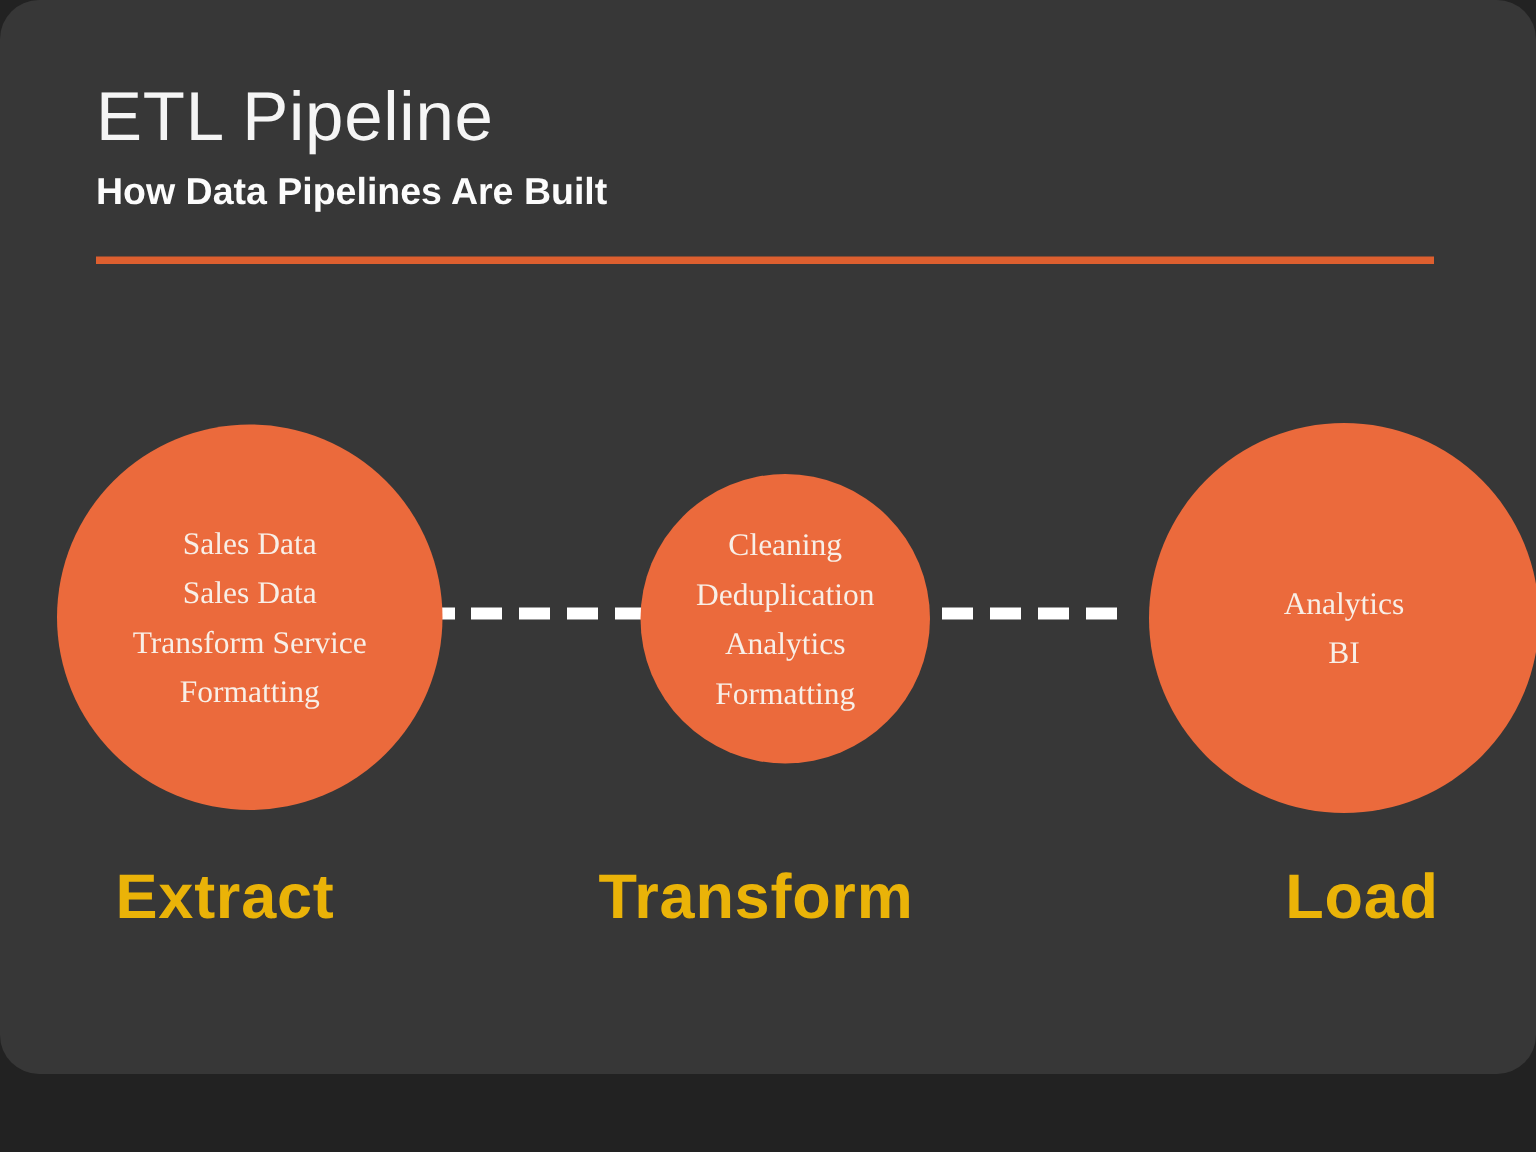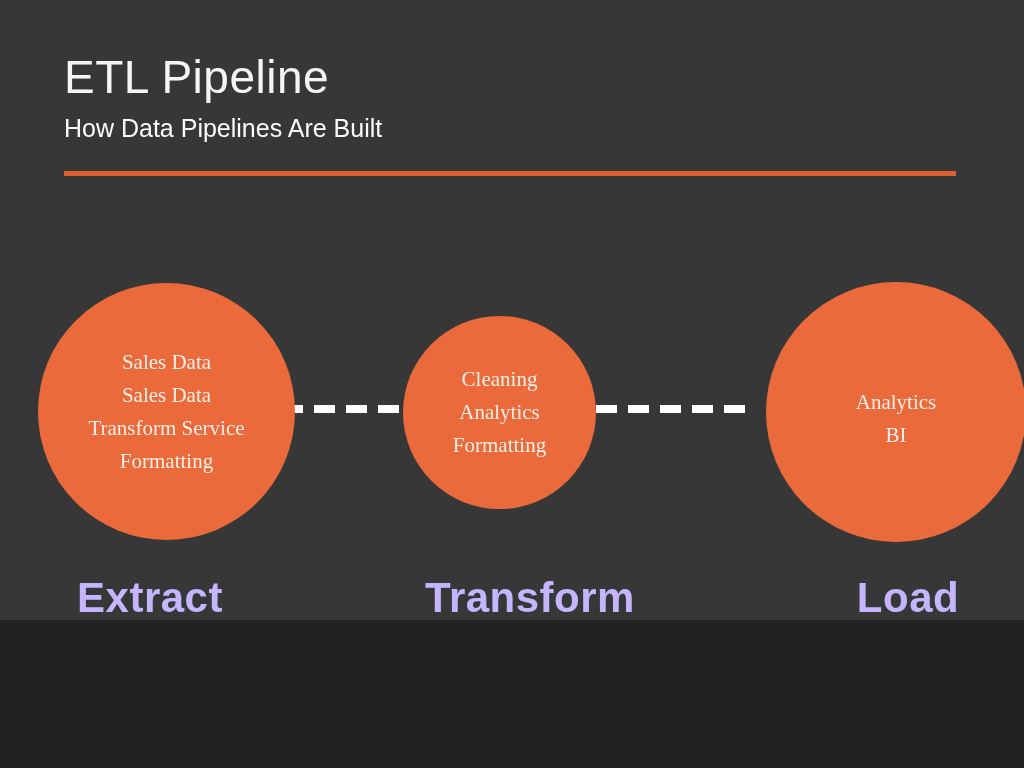--- a/index.html
+++ b/index.html
@@ -10,10 +10,11 @@
   #slide {
     position: relative;
     width: 1024px;
-    height: 620px;
+    height: 716px;
     background: #373737;
     overflow: hidden;
     font-family: "Liberation Sans", sans-serif;
+    border-radius: 26px;
   }
 
   

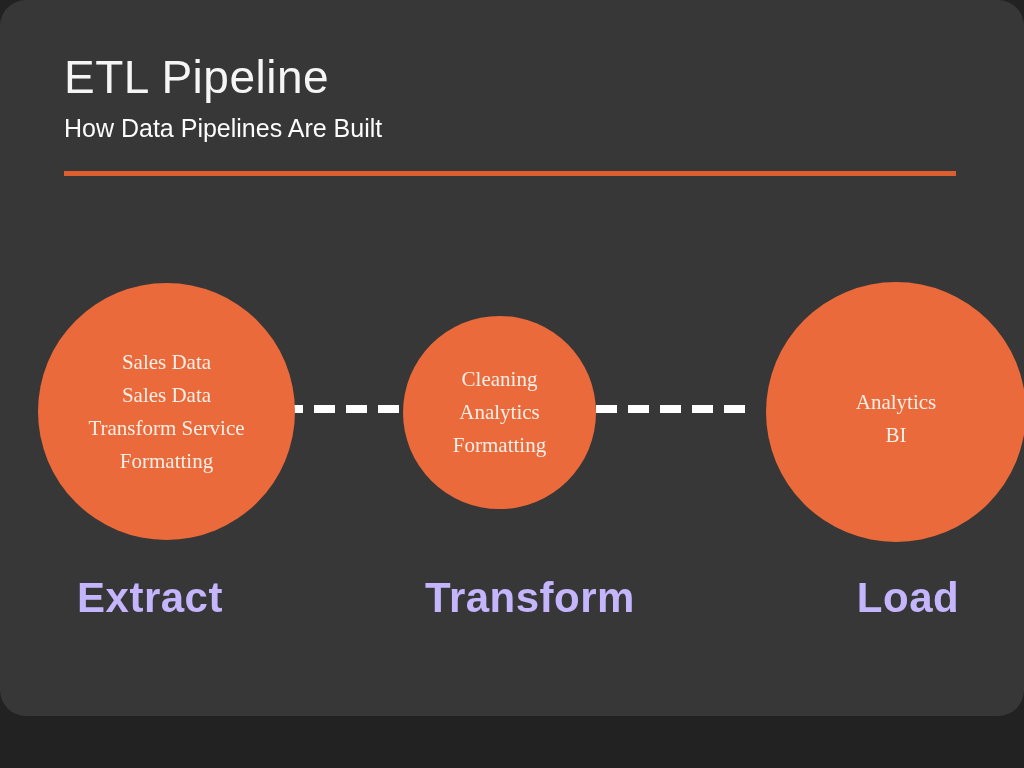--- a/index.html
+++ b/index.html
@@ -32,7 +32,7 @@
     left: 64px;
     top: 114px;
     font-size: 25px;
-    font-weight: 400;
+    font-weight: 700;
     color: #FCFCFC;
   }
   #divider {

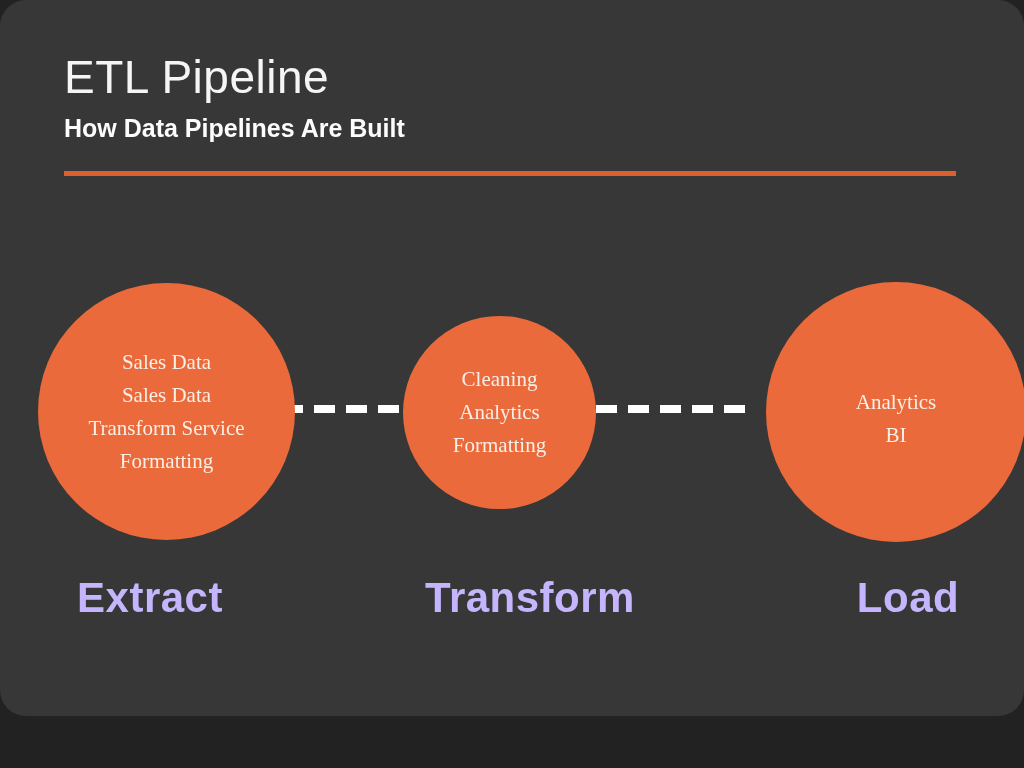--- a/index.html
+++ b/index.html
@@ -70,7 +70,7 @@
     text-align: right;
   }
   #circle-extract   { left: 38px;  top: 283px; width: 257px; height: 257px; }
-  #circle-transform { left: 403px; top: 316px; width: 193px; height: 193px; }
+  #circle-transform { left: 427px; top: 316px; width: 193px; height: 193px; }
   #circle-load      { left: 766px; top: 282px; width: 260px; height: 260px; padding-top: 14px; box-sizing: border-box; }
 
   .circle-item {

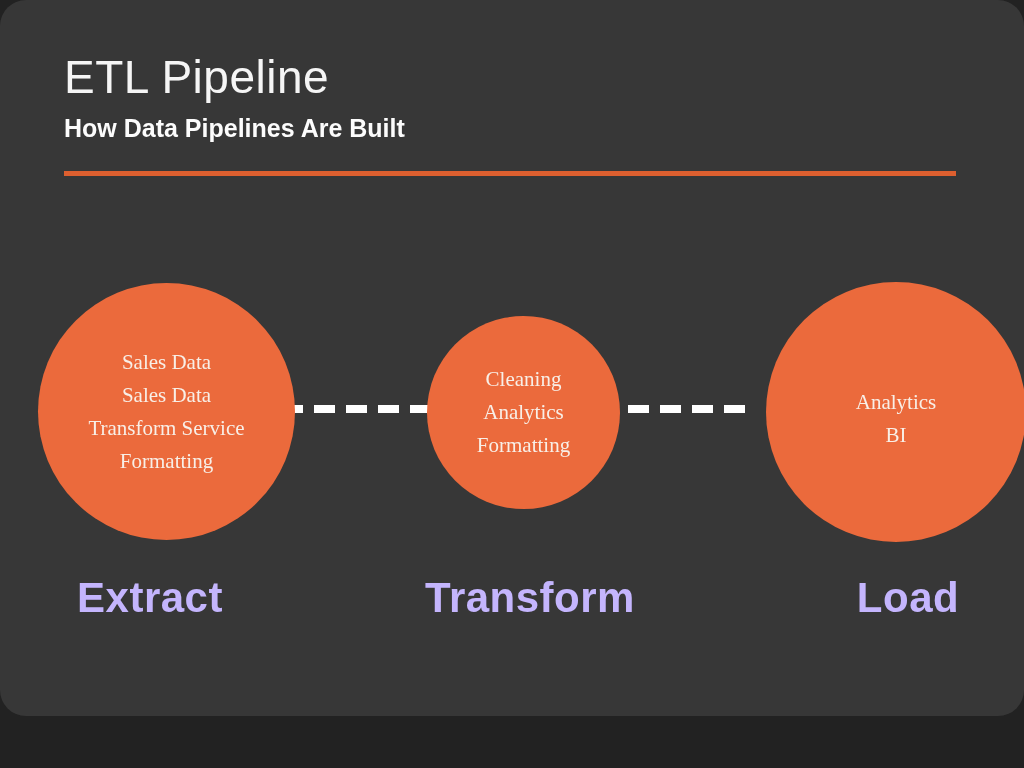--- a/index.html
+++ b/index.html
@@ -117,6 +117,7 @@
 
   <div id="circle-transform" class="circle">
     <div class="circle-item">Cleaning</div>
+    <div class="circle-item">Deduplication</div>
     <div class="circle-item">Analytics</div>
     <div class="circle-item">Formatting</div>
   </div>

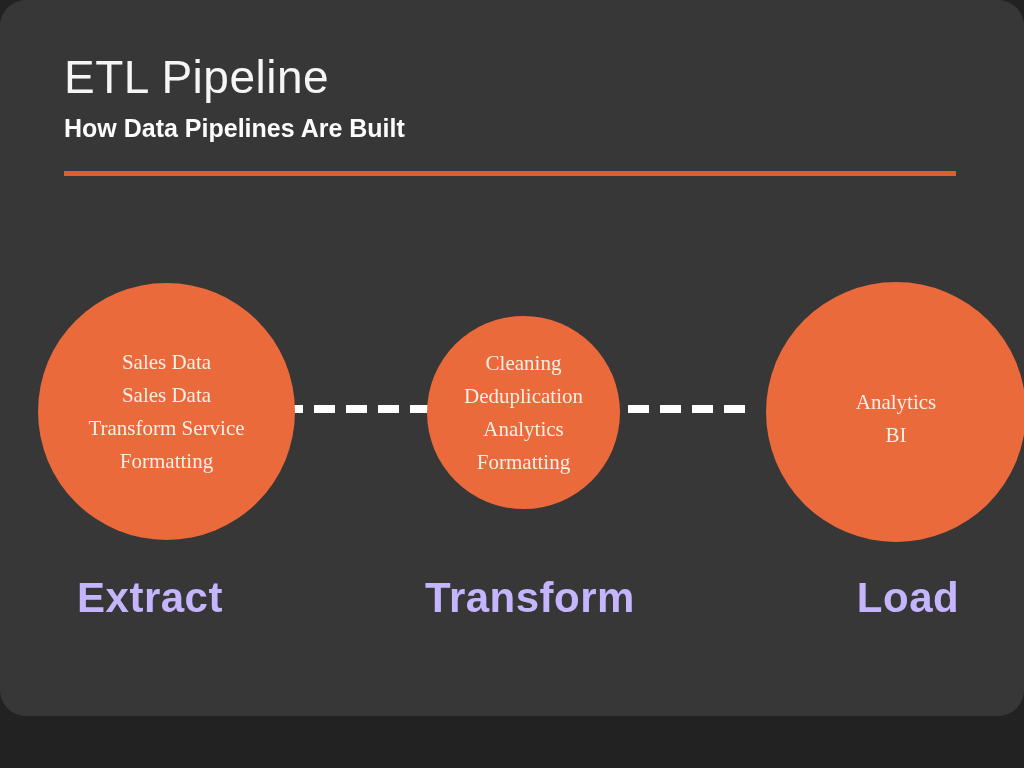--- a/index.html
+++ b/index.html
@@ -89,7 +89,7 @@
     text-align: center;
     font-size: 42px;
     font-weight: 700;
-    color: #c4b5fd;
+    color: #eab308;
     letter-spacing: 0.5px;
   }
   #label-extract   { left: 0px; }

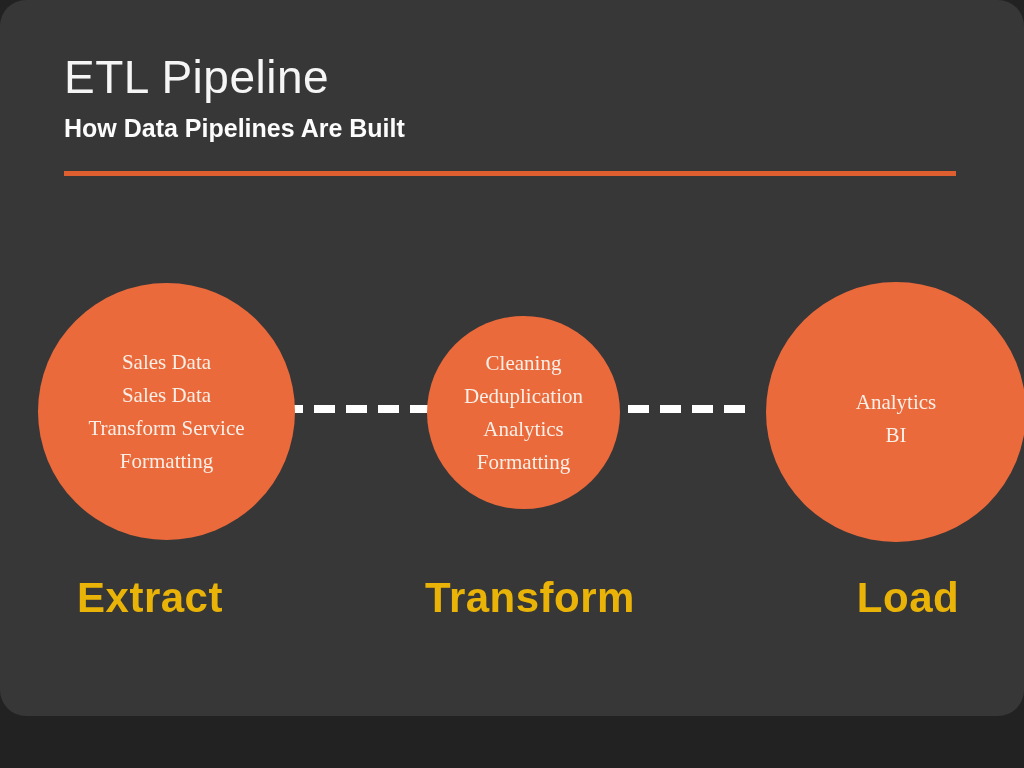--- a/index.html
+++ b/index.html
@@ -93,7 +93,7 @@
     letter-spacing: 0.5px;
   }
   #label-extract   { left: 0px; }
-  #label-transform { left: 380px; }
+  #label-transform { left: 354px; }
   #label-load      { left: 758px; }
 </style>
 </head>

